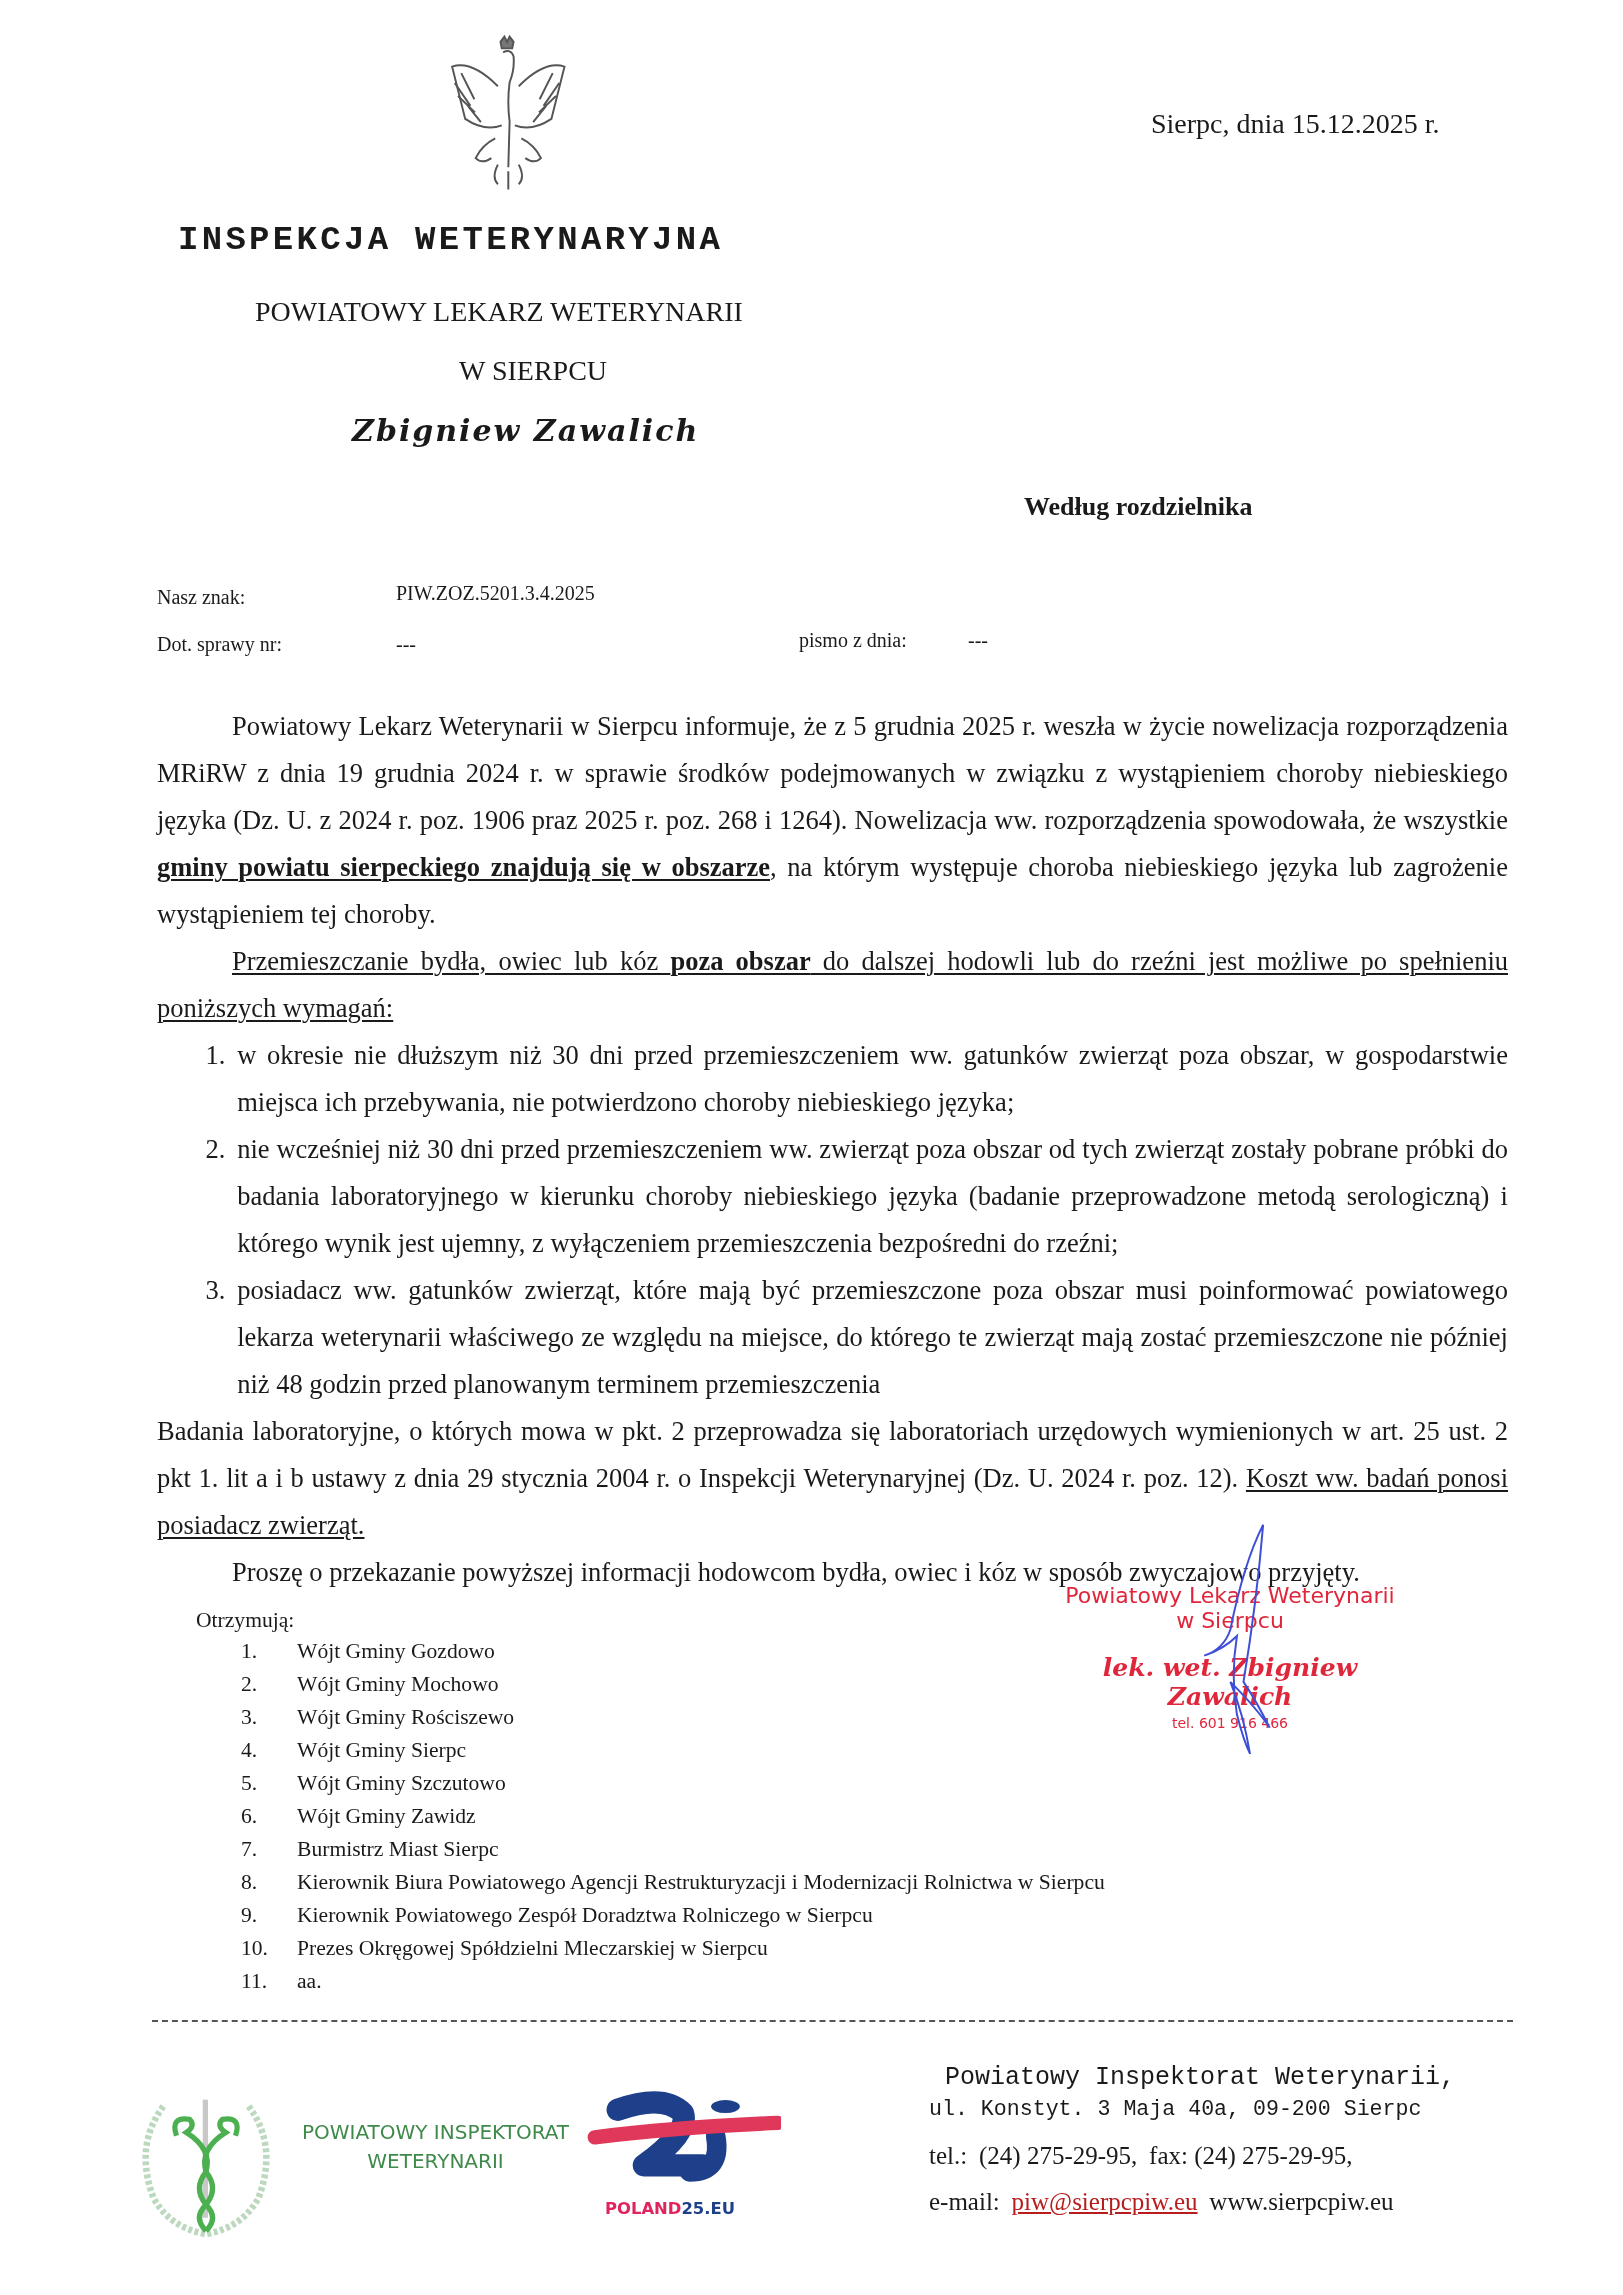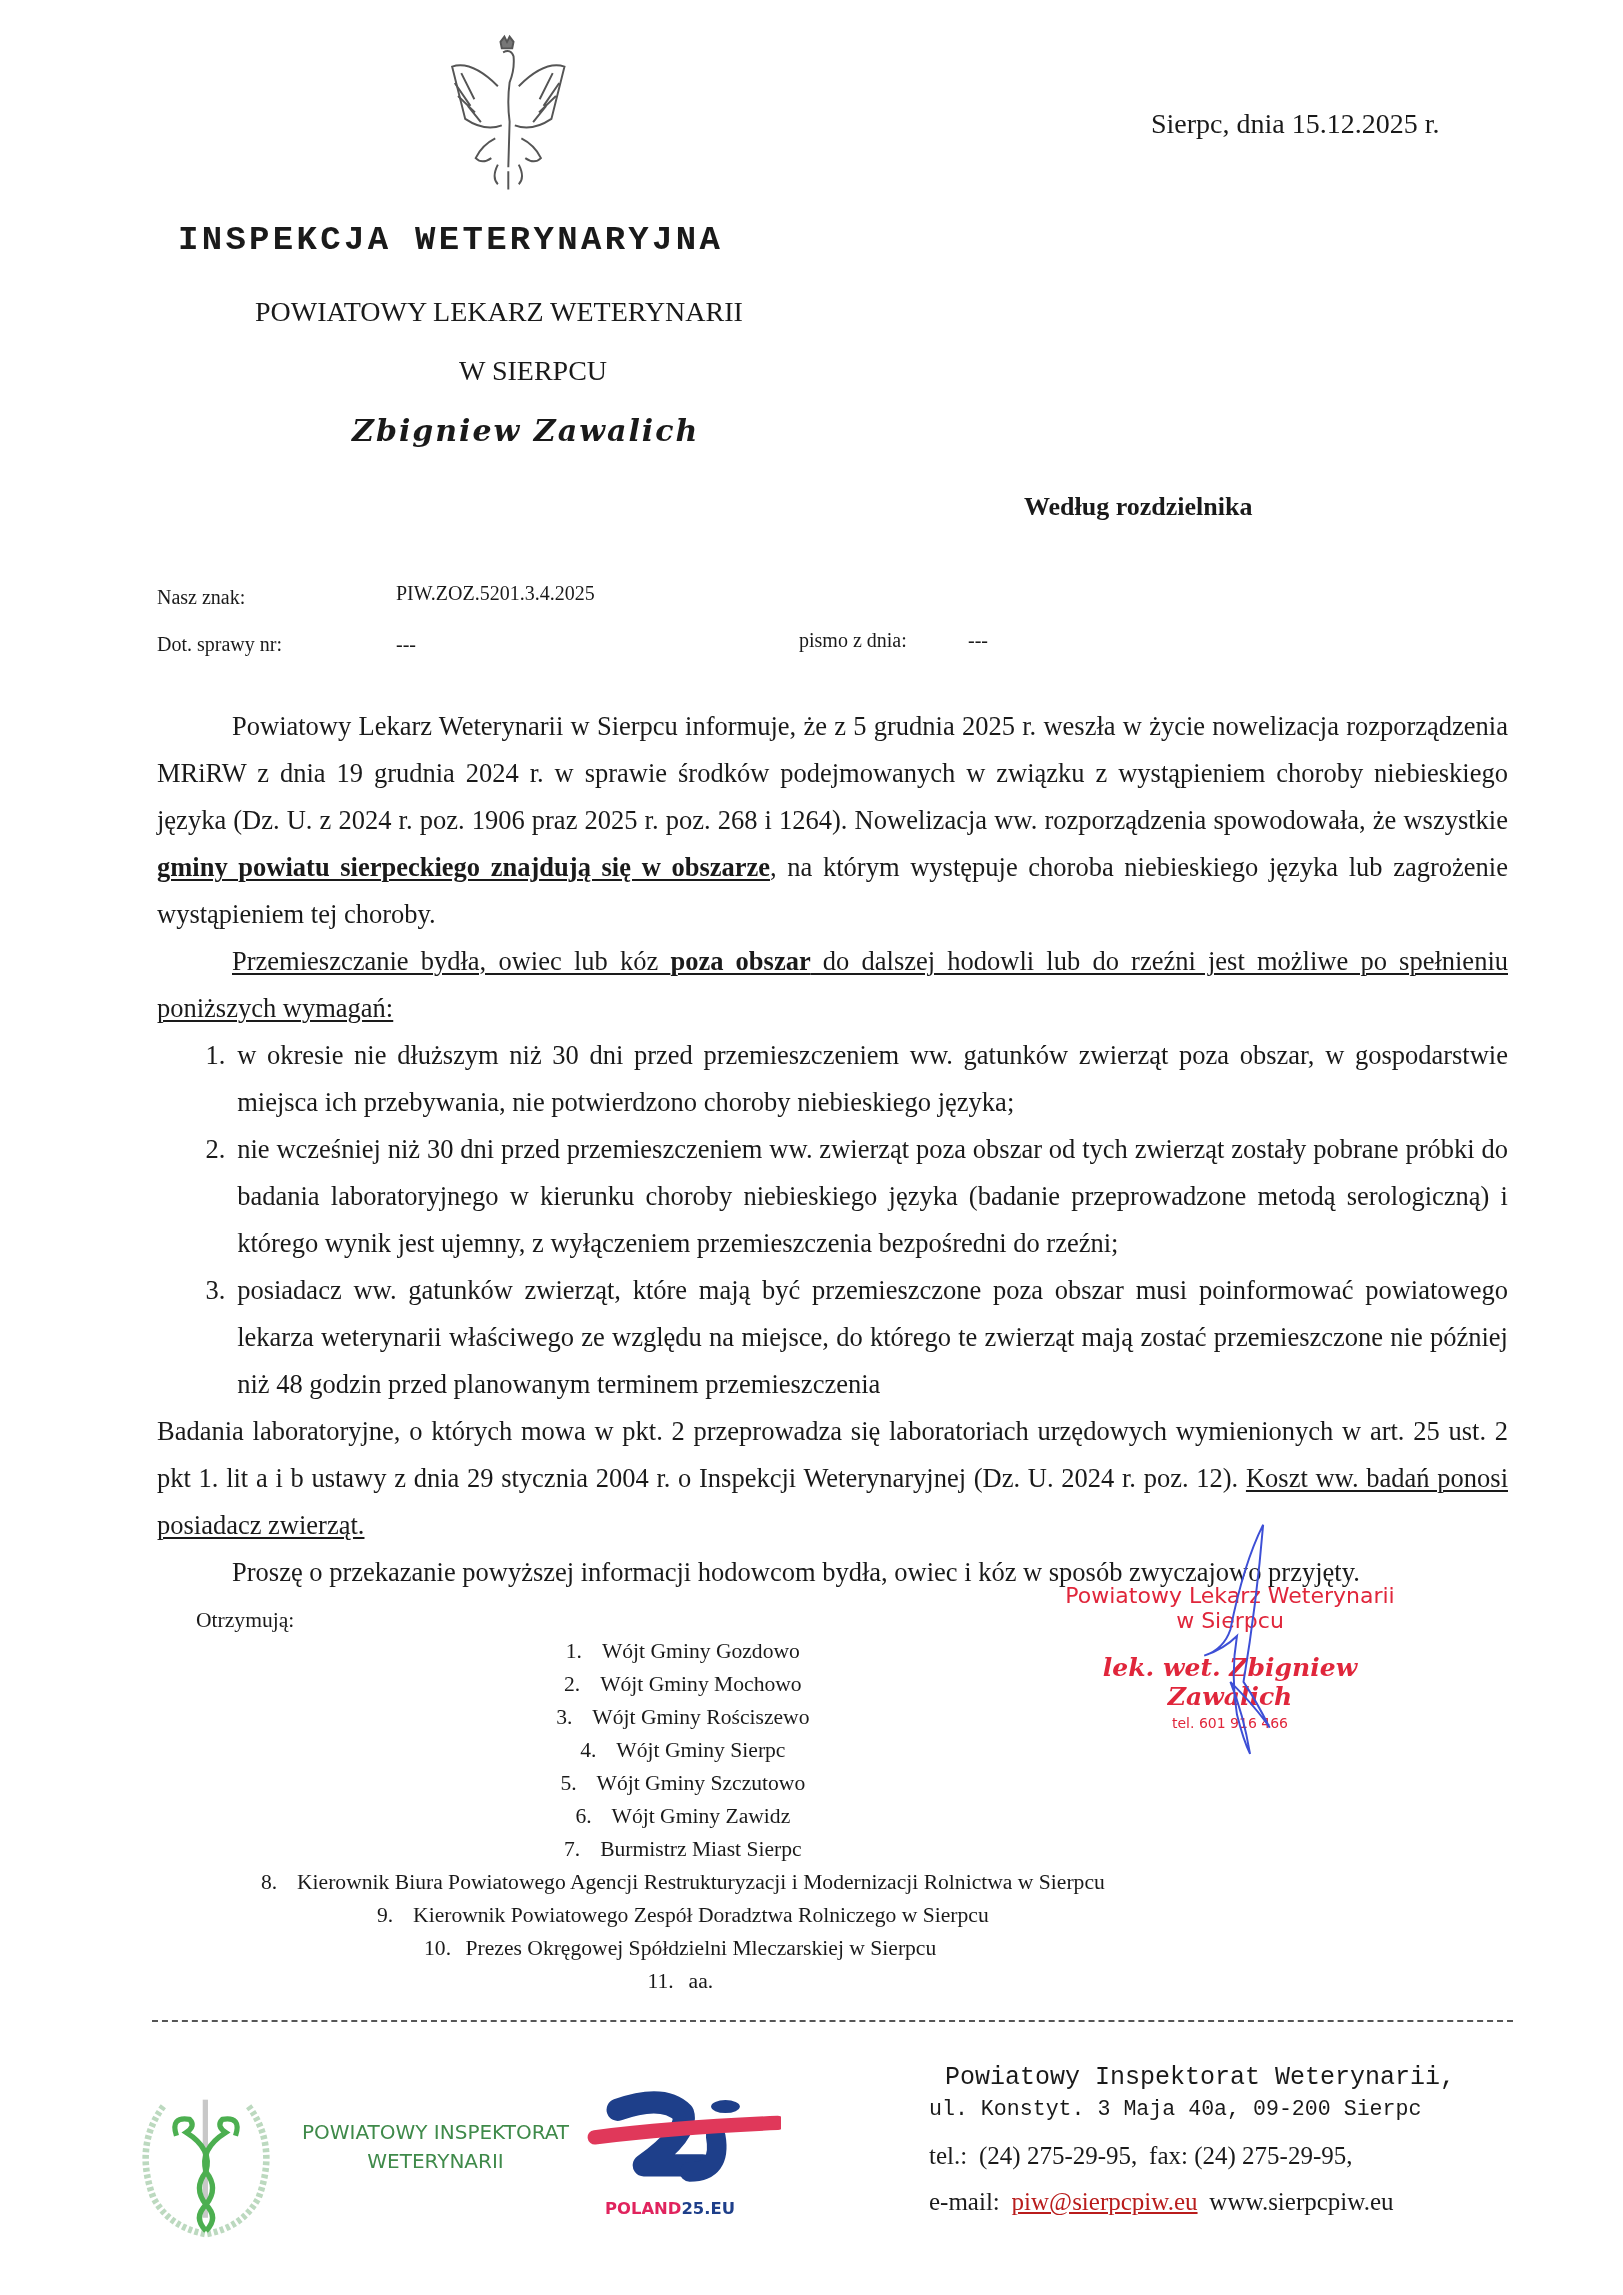--- a/index.html
+++ b/index.html
@@ -38,7 +38,7 @@
 
   
   #recipients-label { left: 196px; top: 1608px; font-size: 21.6px; }
-  #recipients-list { left: 241px; top: 1635px; font-size: 21.6px; margin: 0; padding: 0; list-style: none; text-align: center; }
+  #recipients-list { left: 241px; top: 1635px; font-size: 21.6px; margin: 0; padding: 0; list-style: none; }
   #recipients-list li { height: 33px; line-height: 33px; white-space: nowrap; }
   .rnum { display: inline-block; width: 56px; }
 

